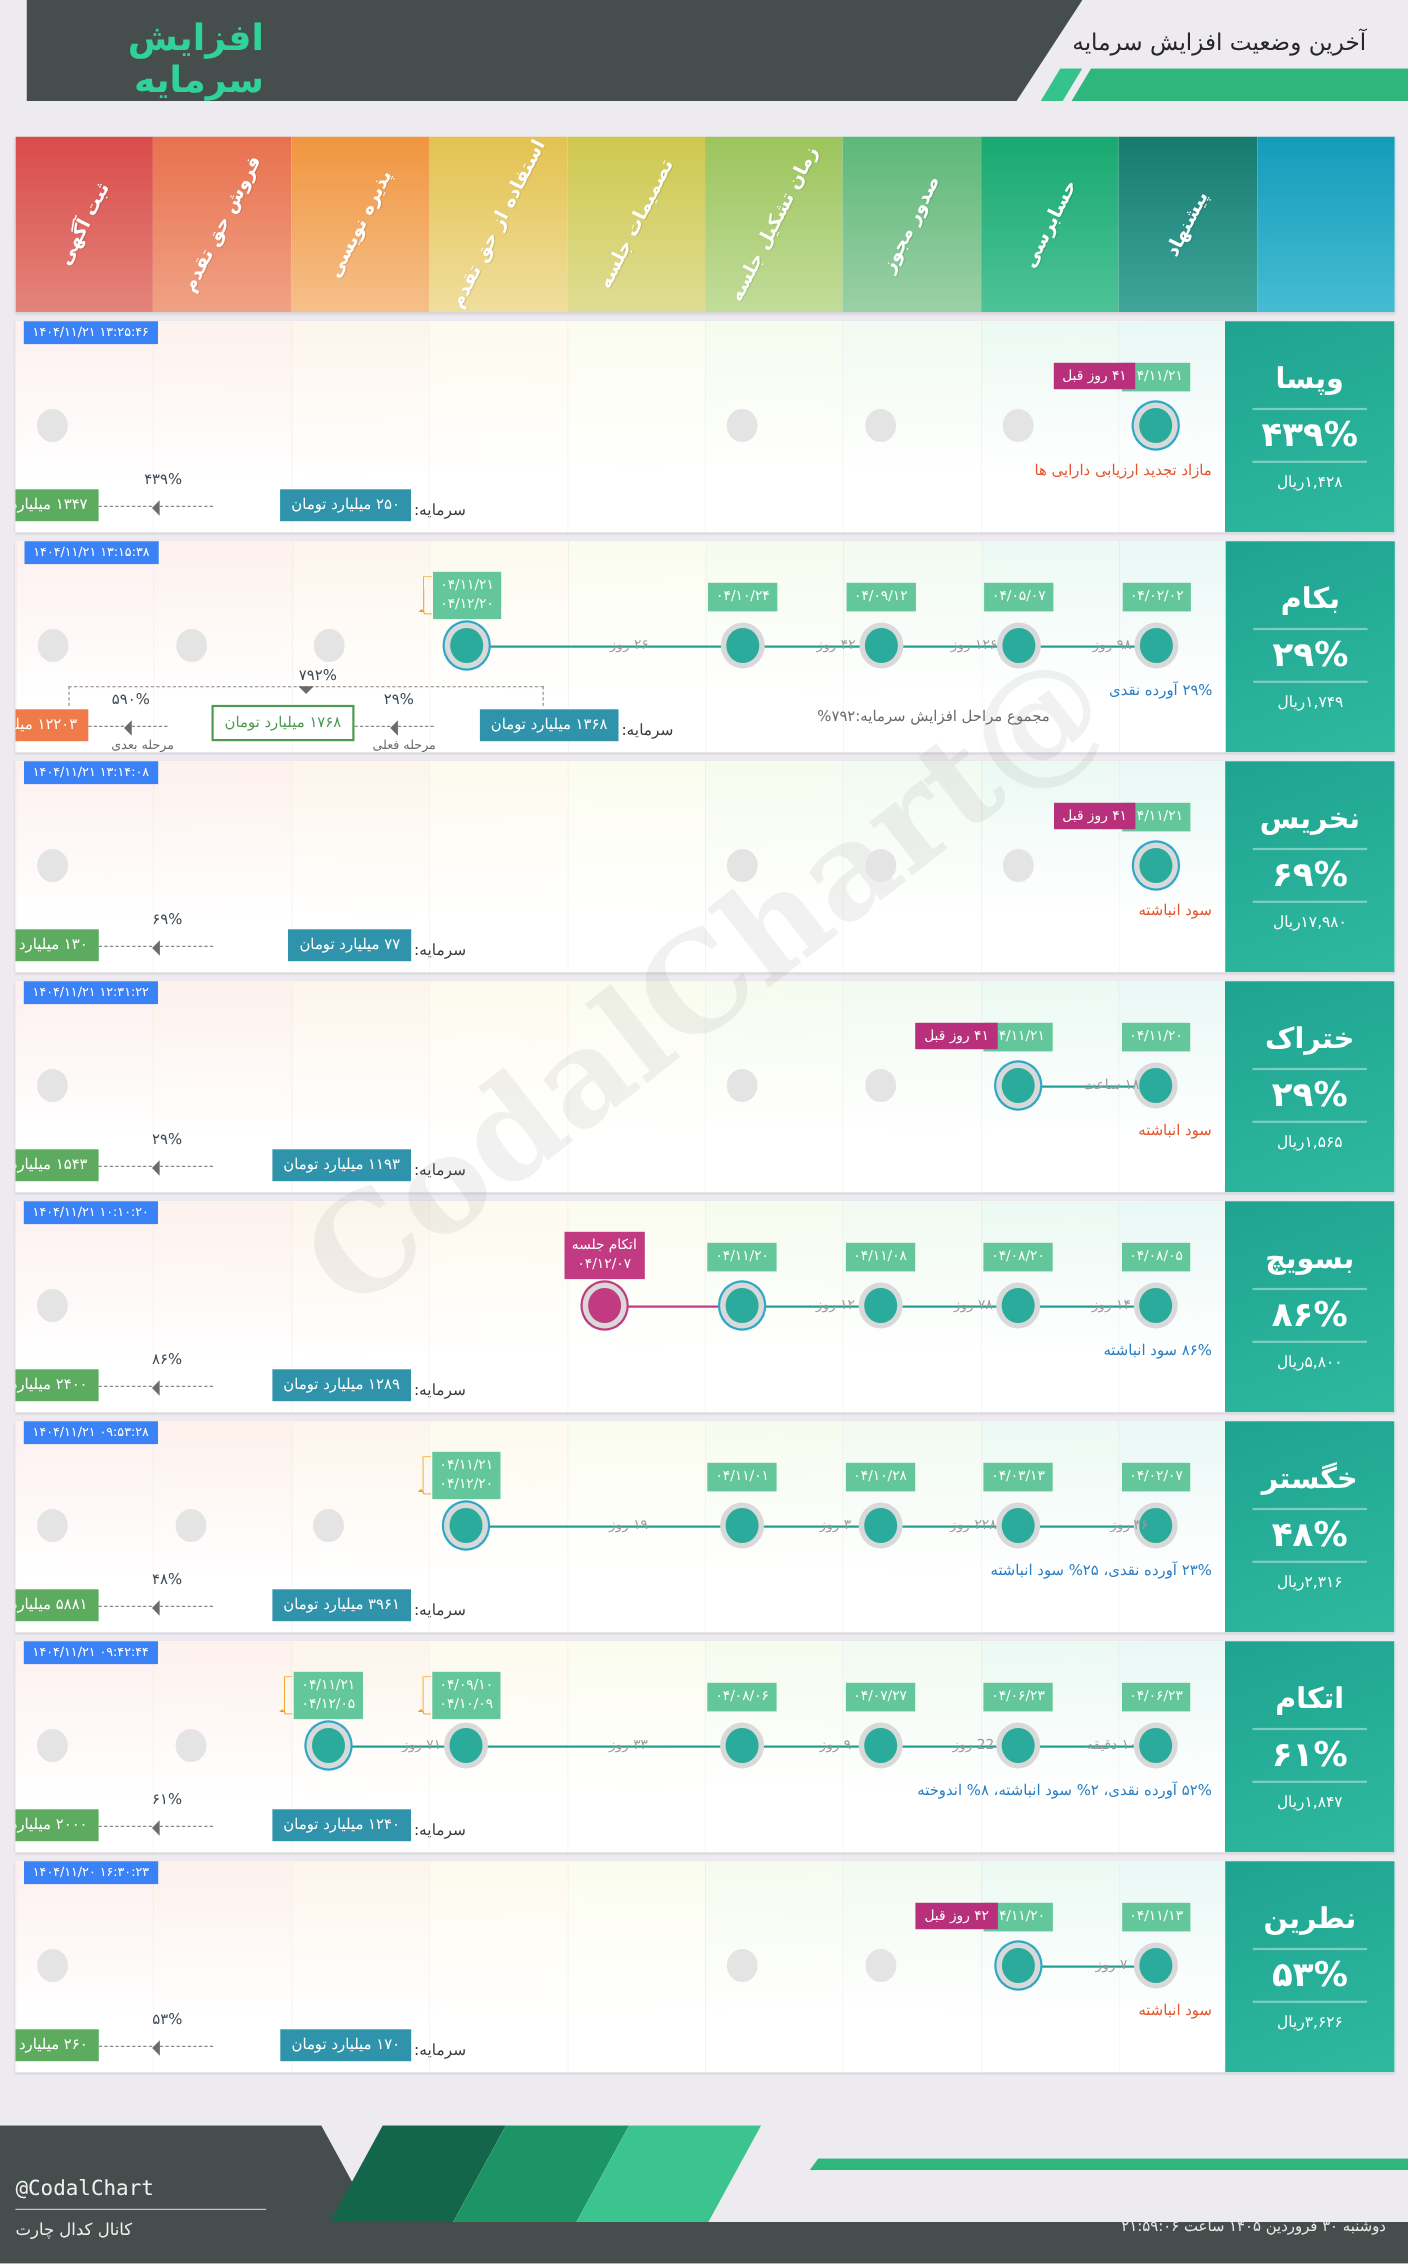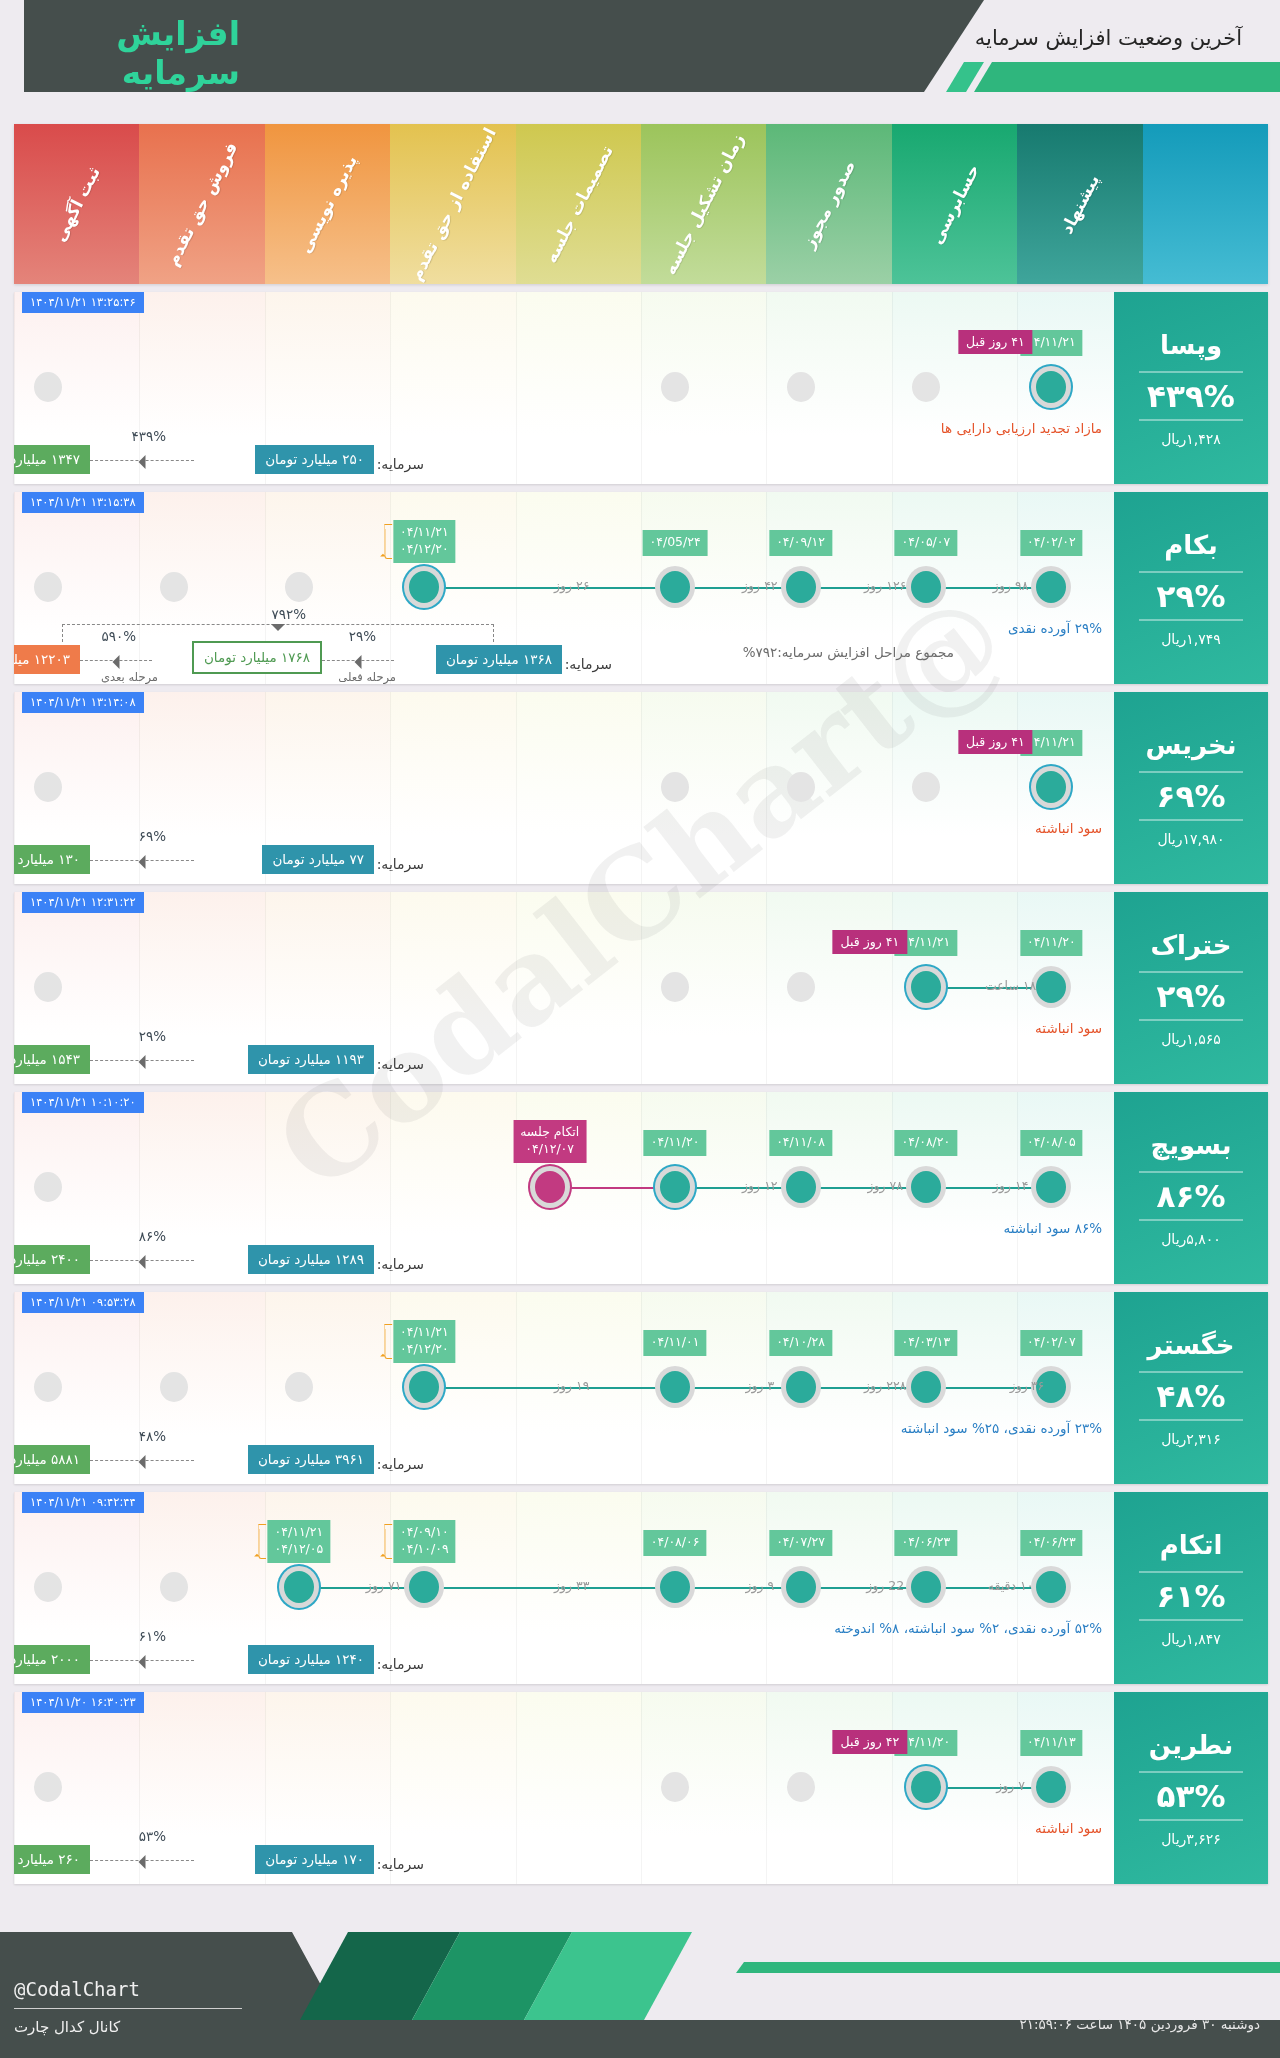--- a/index.html
+++ b/index.html
@@ -355,7 +355,7 @@
         </div>
         <div class="node filled" style="left: 661.1px;"></div>
         <div class="datebox" style="right: 438.9px; top: 38px;">
-          <div>۰۴/05/۲۴</div>
+          <div>۰۴/۱۰/۲۴</div>
         </div>
         <div class="node filled current" style="left: 410.3px;"></div>
         <div class="datebox two" style="right: 689.7px; top: 28px;">

